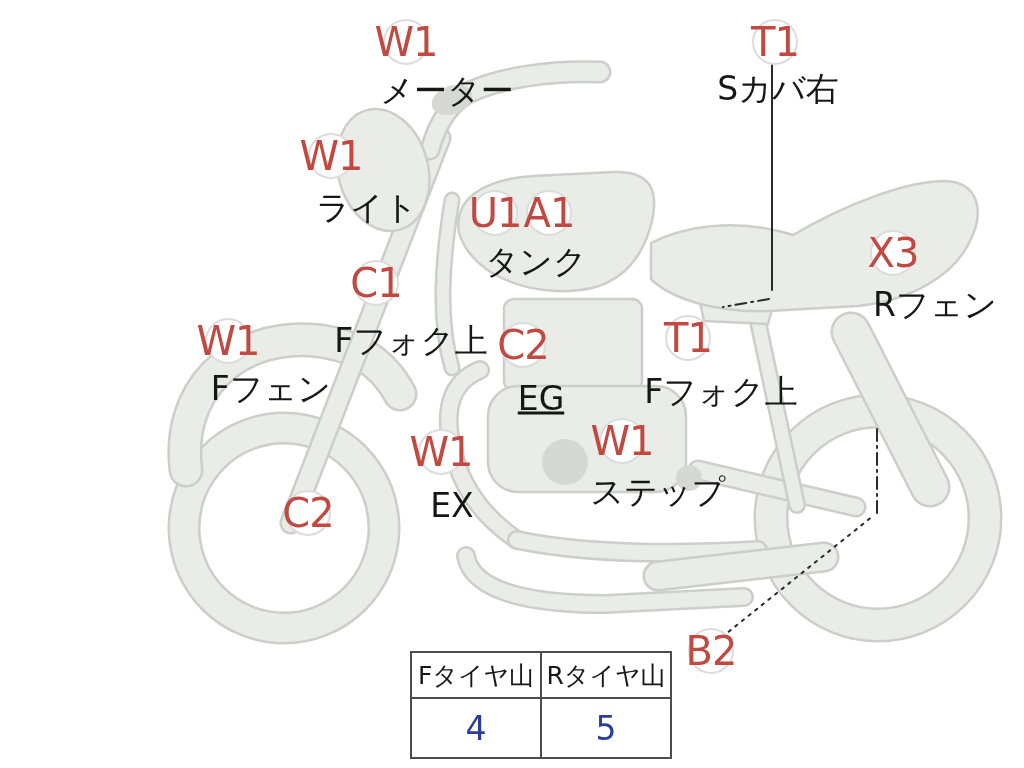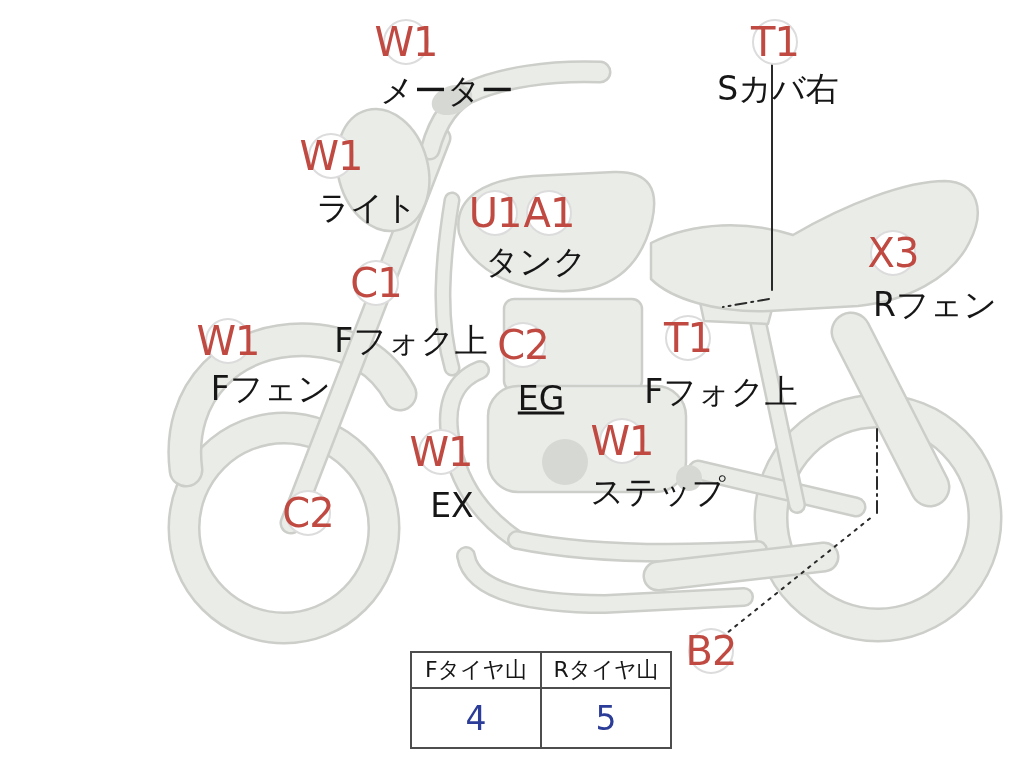--- a/index.html
+++ b/index.html
@@ -38,7 +38,7 @@
   #tire-table td{
     border:2px solid var(--table-border);width:130px;text-align:center;vertical-align:middle;
   }
-  td.tire-header{height:36px;font-size:22px;color:var(--label-black);font-weight:500;}
+  td.tire-header{height:46px;font-size:25px;color:var(--label-black);font-weight:500;}
   td.tire-value{height:60px;font-size:33px;color:var(--value-blue);font-weight:500;}
 </style>
 </head>

